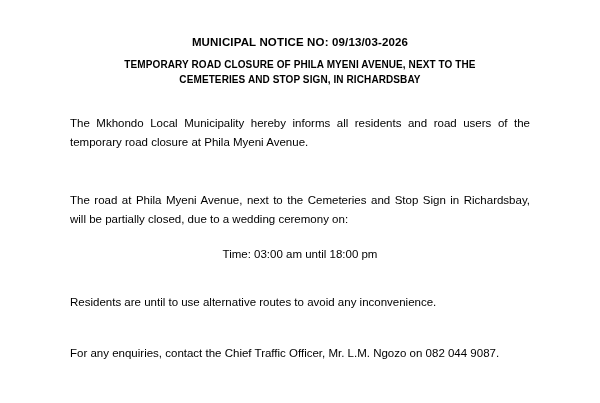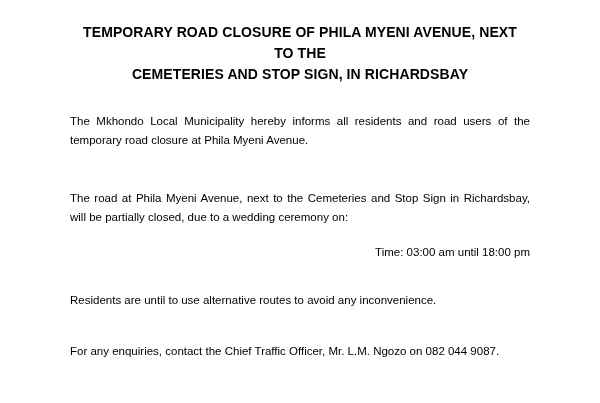--- a/index.html
+++ b/index.html
@@ -55,6 +55,7 @@
 
 <div class="page">
 
+  <div class="notice-number">MUNICIPAL NOTICE NO: 09/13/03-2026</div>
 
   <div class="notice-title">
     <span>TEMPORARY ROAD CLOSURE OF PHILA MYENI AVENUE, NEXT TO THE</span><br>

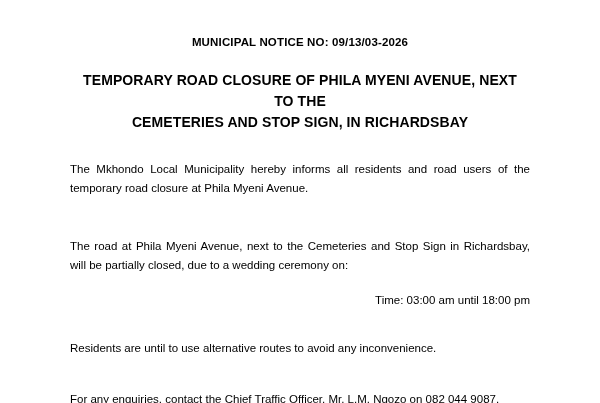--- a/index.html
+++ b/index.html
@@ -31,10 +31,10 @@
   .notice-title {
     text-align: center;
     font-weight: bold;
-    font-size: 14px;
+    font-size: 10px;
     letter-spacing: 0.1px;
     line-height: 1.5;
-    margin-top: 22px;
+    margin-top: 9px;
     padding: 0 2px;
   }
   .body-block {

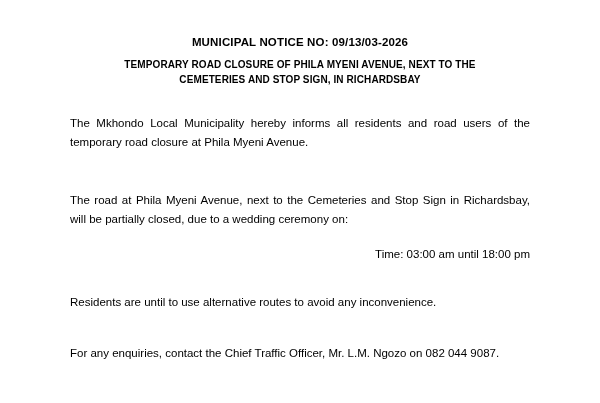--- a/index.html
+++ b/index.html
@@ -46,7 +46,7 @@
   .p1 { margin-top: 27px; }
   .p2 { margin-top: 40px; }
   .p3 { margin-top: 20px; text-align: left; }
-  .p4 { margin-top: 16px; text-align: right; }
+  .p4 { margin-top: 16px; text-align: center; }
   .p5 { margin-top: 30px; text-align: left; }
   .p6 { margin-top: 32px; text-align: left; }
 </style>

